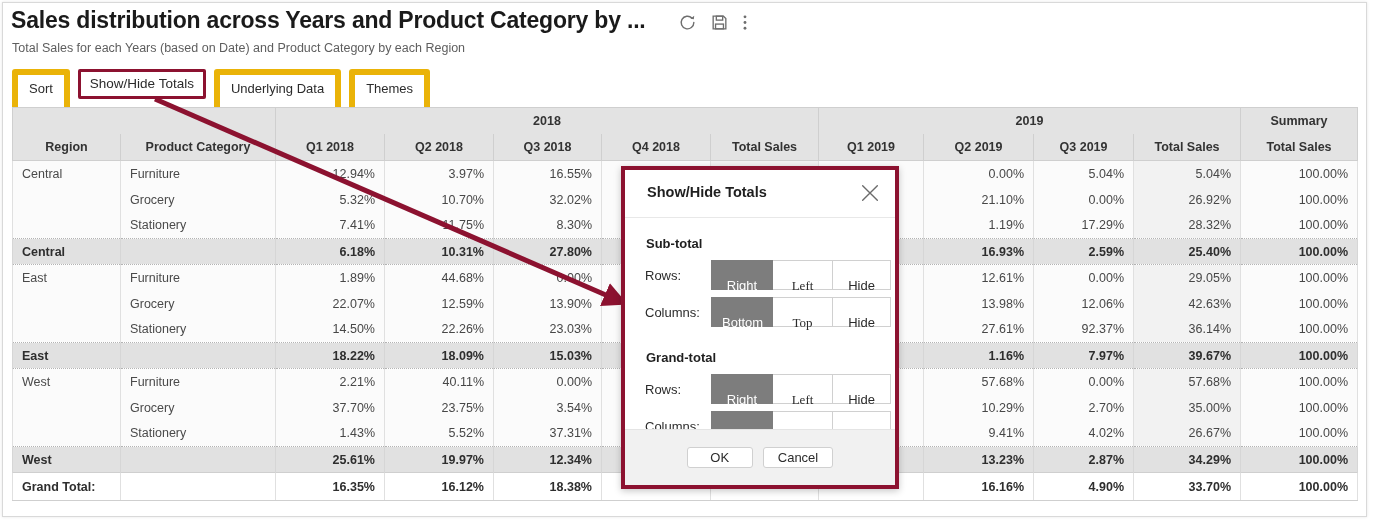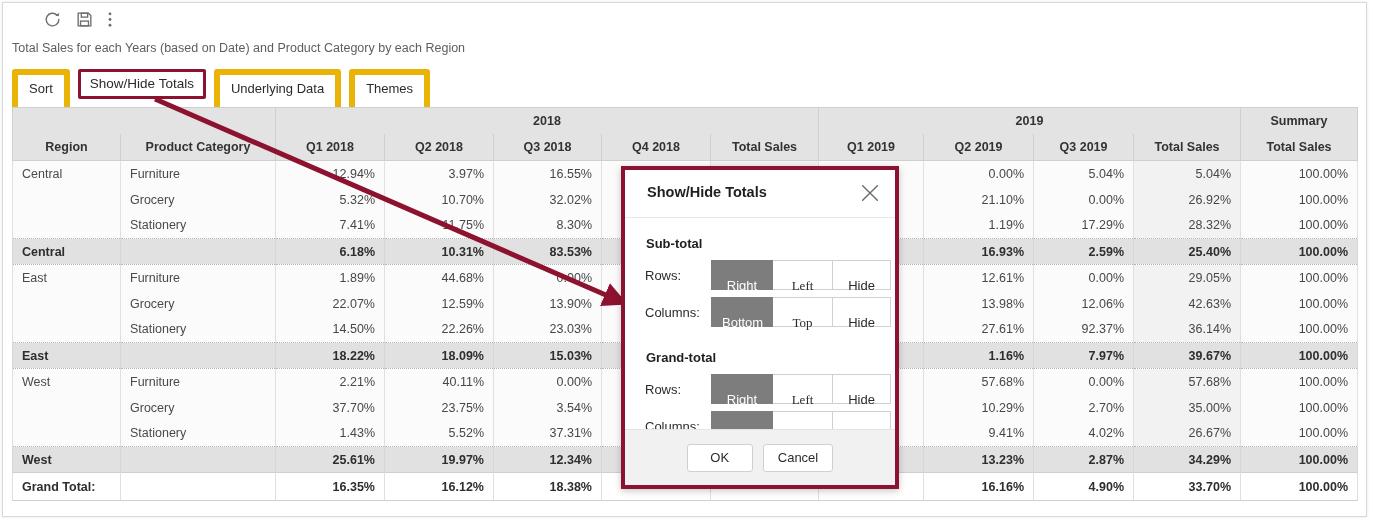--- a/index.html
+++ b/index.html
@@ -324,6 +324,7 @@
   <div id="report-header">
 
     <div id="title-row">
+      <div id="report-title">Sales distribution across Years and Product Category by ...</div>
 
       <div id="header-icons">
 

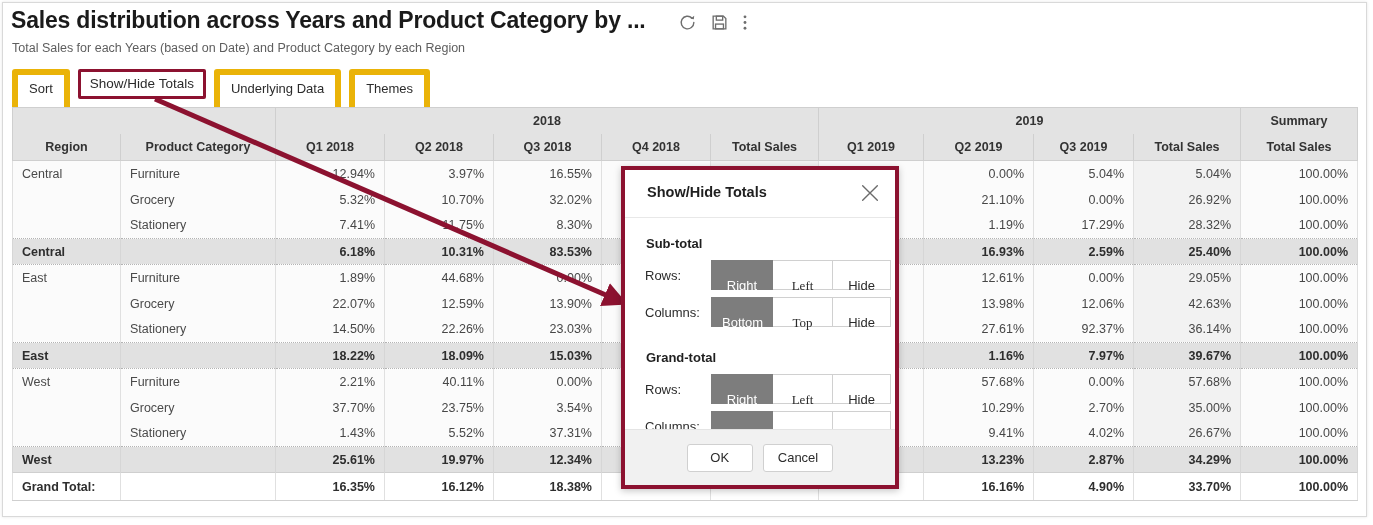--- a/index.html
+++ b/index.html
@@ -442,7 +442,7 @@
           <td class="lbl"></td>
           <td>6.18%</td>
           <td>10.31%</td>
-          <td>83.53%</td>
+          <td>27.80%</td>
           <td></td>
           <td class=""></td>
           <td></td>

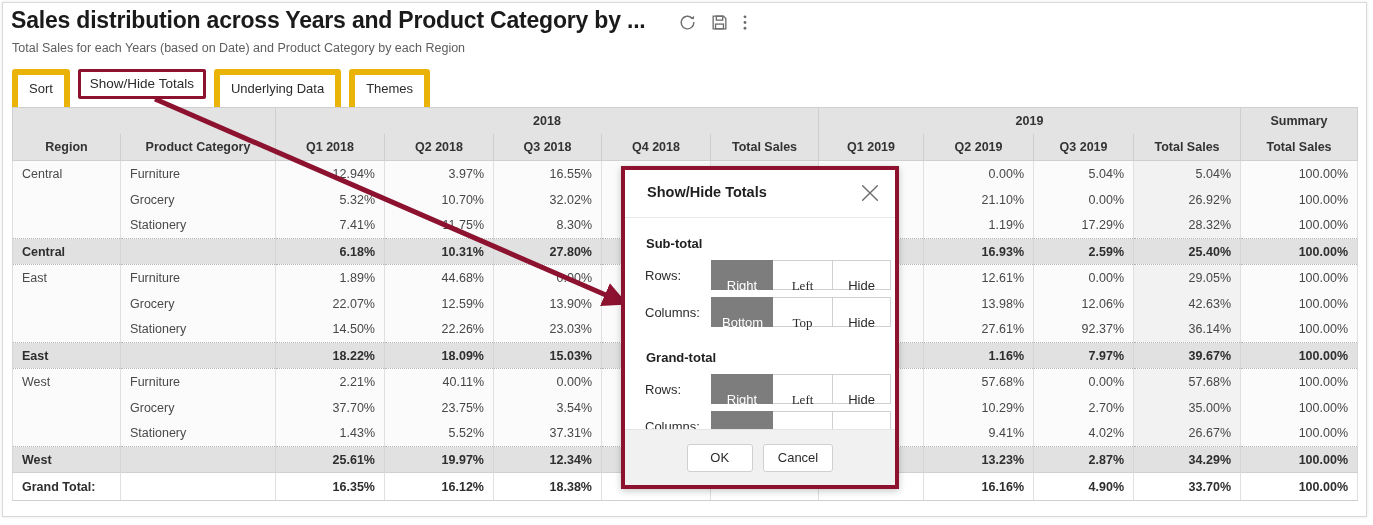--- a/index.html
+++ b/index.html
@@ -310,7 +310,7 @@
     background: #ffffff;
     border: 1px solid #d0d0d0;
     border-radius: 3px;
-    height: 28px;
+    height: 21px;
     min-width: 66px;
     padding: 0 14px;
     cursor: pointer;

